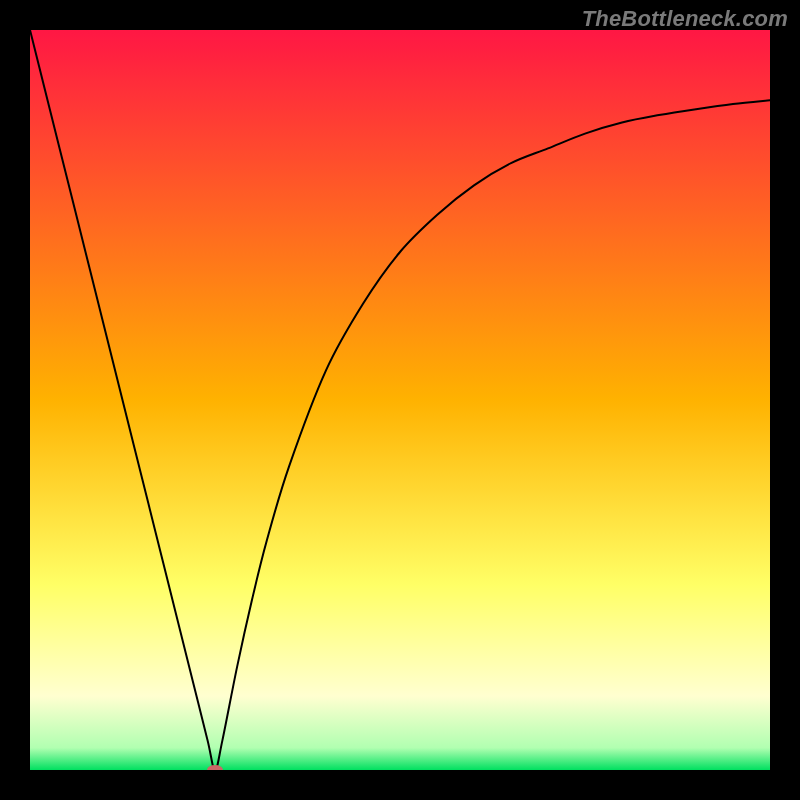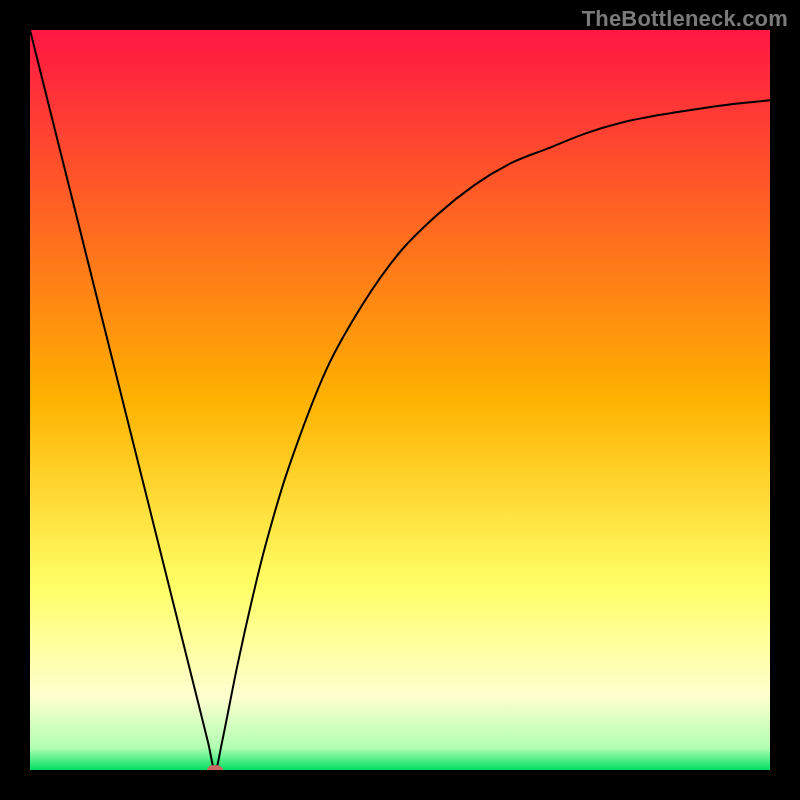--- a/index.html
+++ b/index.html
@@ -32,6 +32,7 @@
     font-weight: 600;
     color: #7a7a7a;
     letter-spacing: 0.2px;
+    font-style: italic;
   }
 </style>
 </head>

